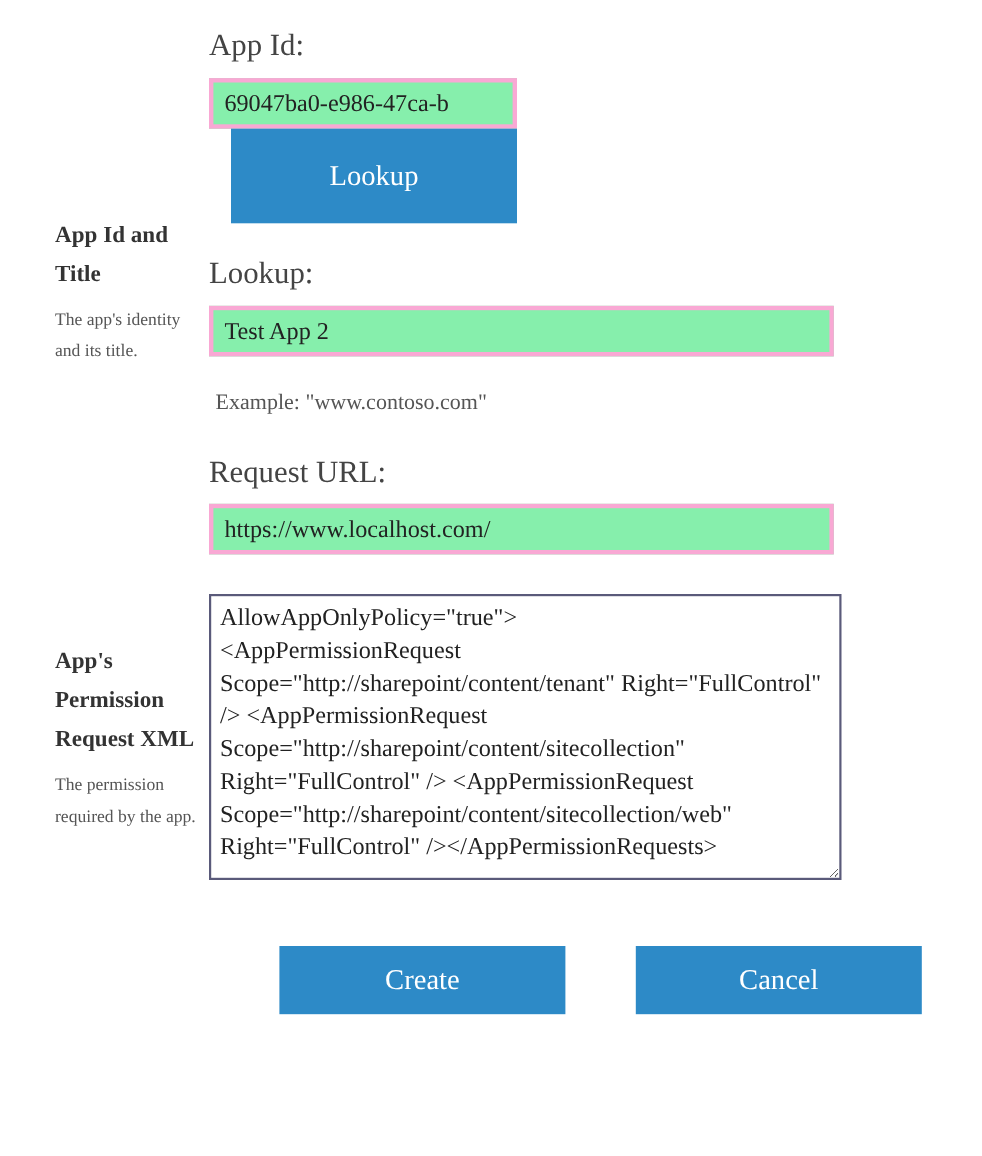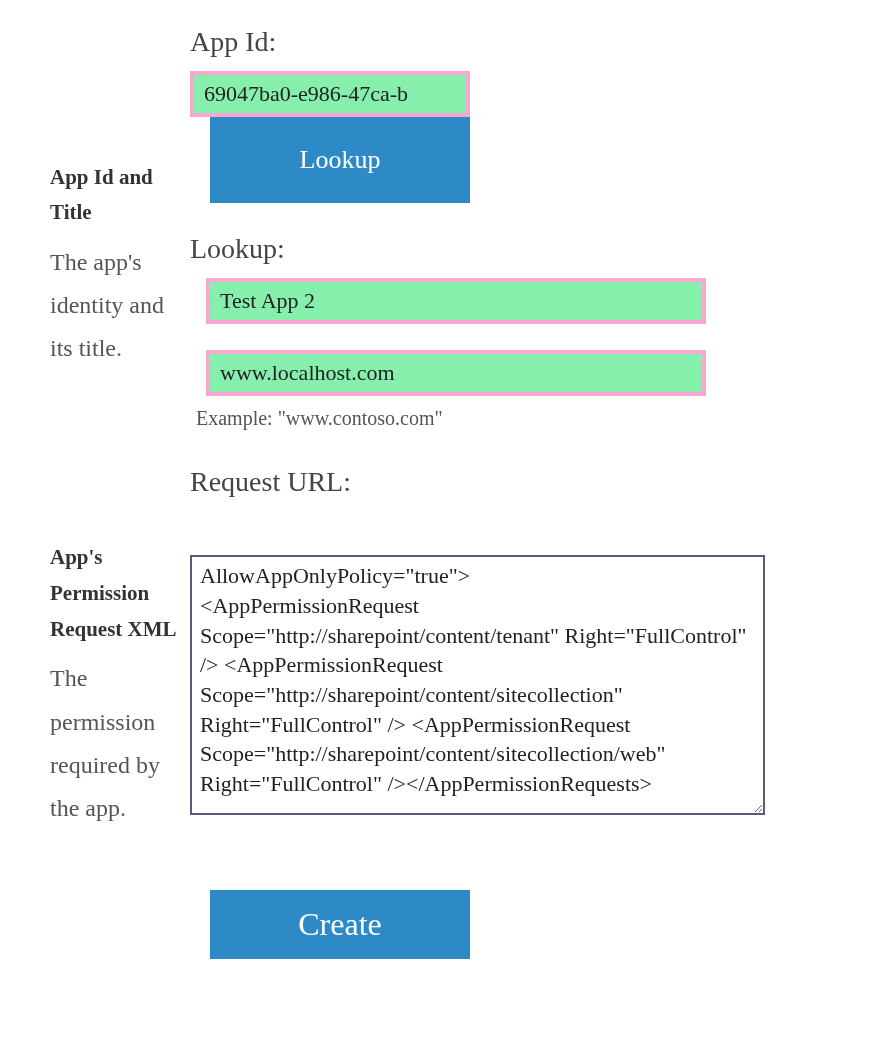--- a/index.html
+++ b/index.html
@@ -29,7 +29,7 @@
     }
     .section-desc {
       color: #555;
-      font-size: 24px;
+      font-size: 16px;
       line-height: 1.8;
     }
     .section-content {

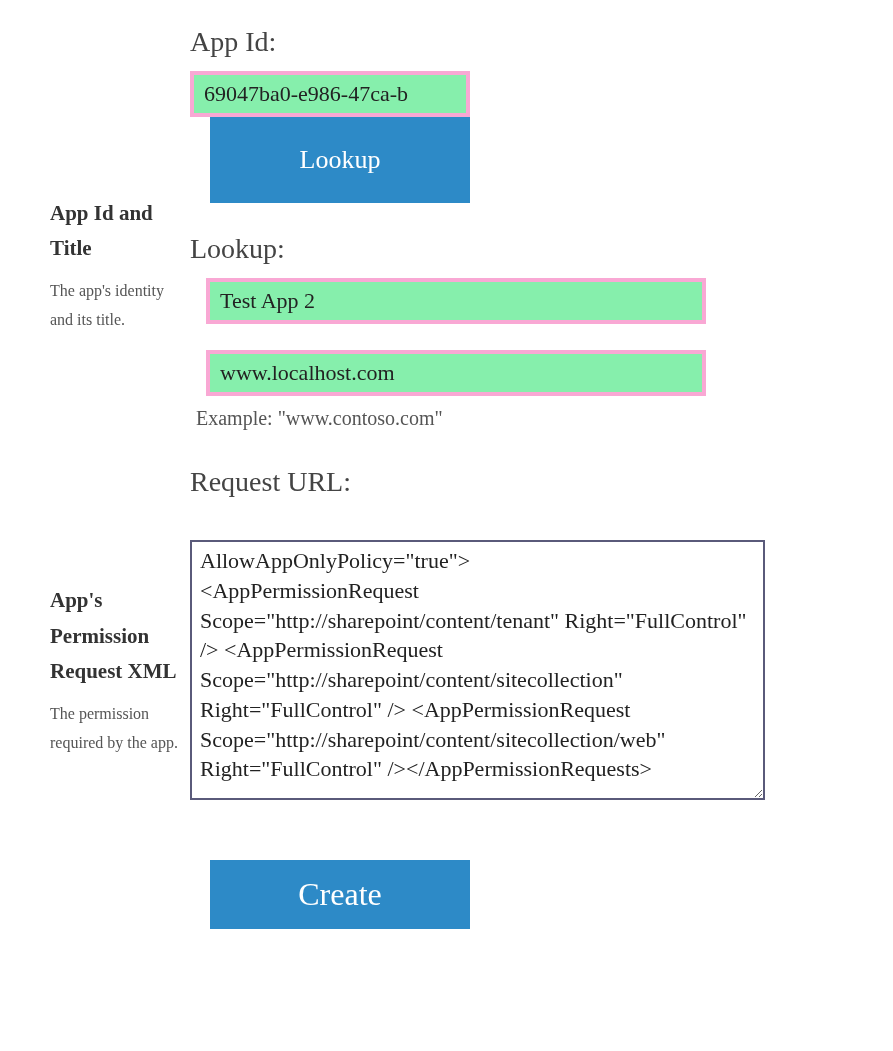--- a/index.html
+++ b/index.html
@@ -75,9 +75,8 @@
       font-size: 26px;
     }
     .wide-input {
-      width: 500px;
+      width: 568px;
       margin-bottom: 6px;
-      margin-left: 16px;
     }
     .highlight-input {
       background: #e5efff;

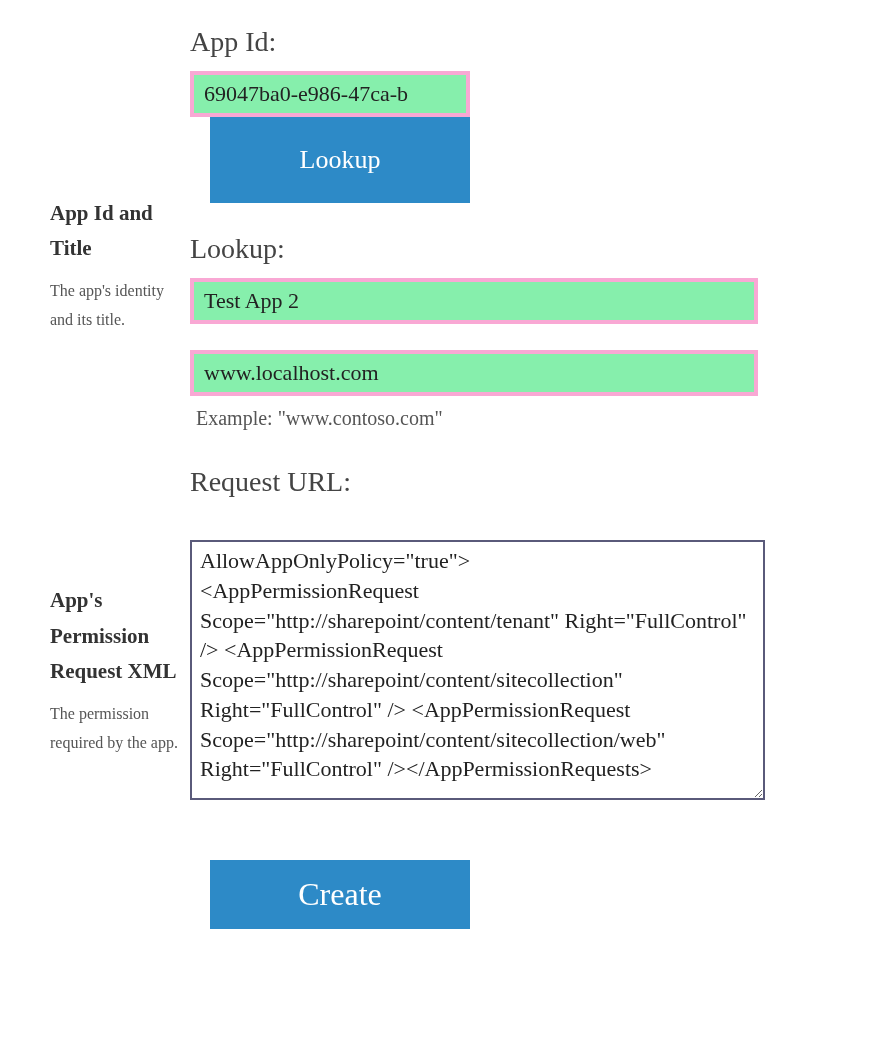--- a/index.html
+++ b/index.html
@@ -138,7 +138,6 @@
     </div>
 
     <div>
-      <input type="text" class="wide-input highlight-input" value="www.localhost.com" style="">
       <div class="hint">Example: "www.contoso.com"</div>
     </div>
 

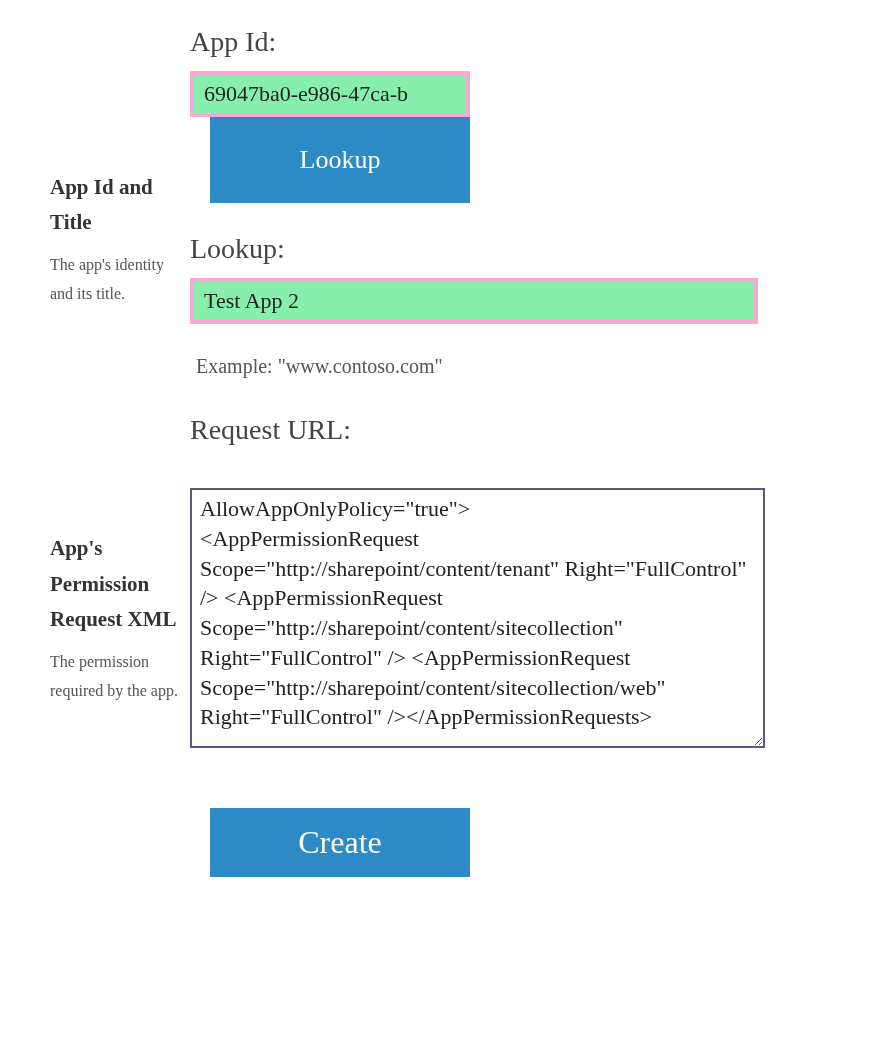--- a/index.html
+++ b/index.html
@@ -143,6 +143,7 @@
 
     <div>
       <div class="field-label">Request URL:</div>
+      <input type="text" class="wide-input highlight-input" value="https://www.localhost.com/" style="">
     </div>
 
   </div>

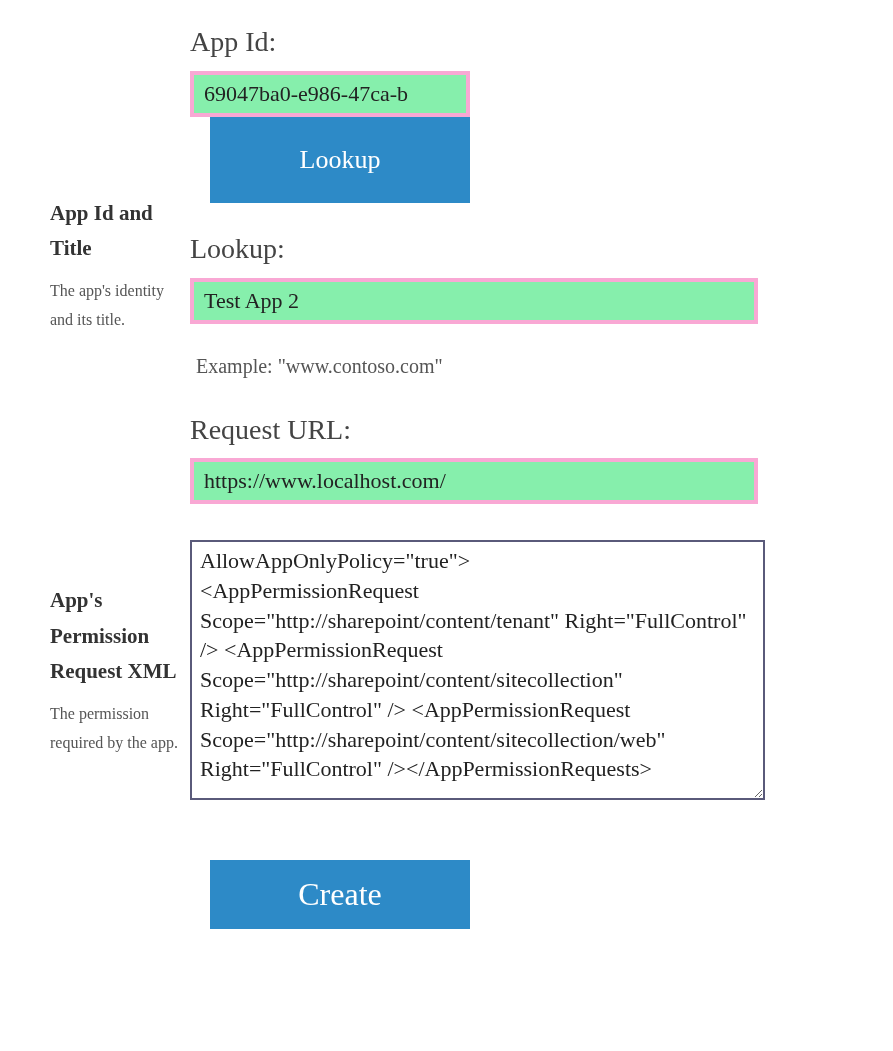--- a/index.html
+++ b/index.html
@@ -112,8 +112,9 @@
     }
     .main-btn {
       width: 260px;
-      font-size: 32px;
+      font-size: 26px;
       padding: 16px 0;
+      margin-left: 44px;
     }
   </style>
 </head>

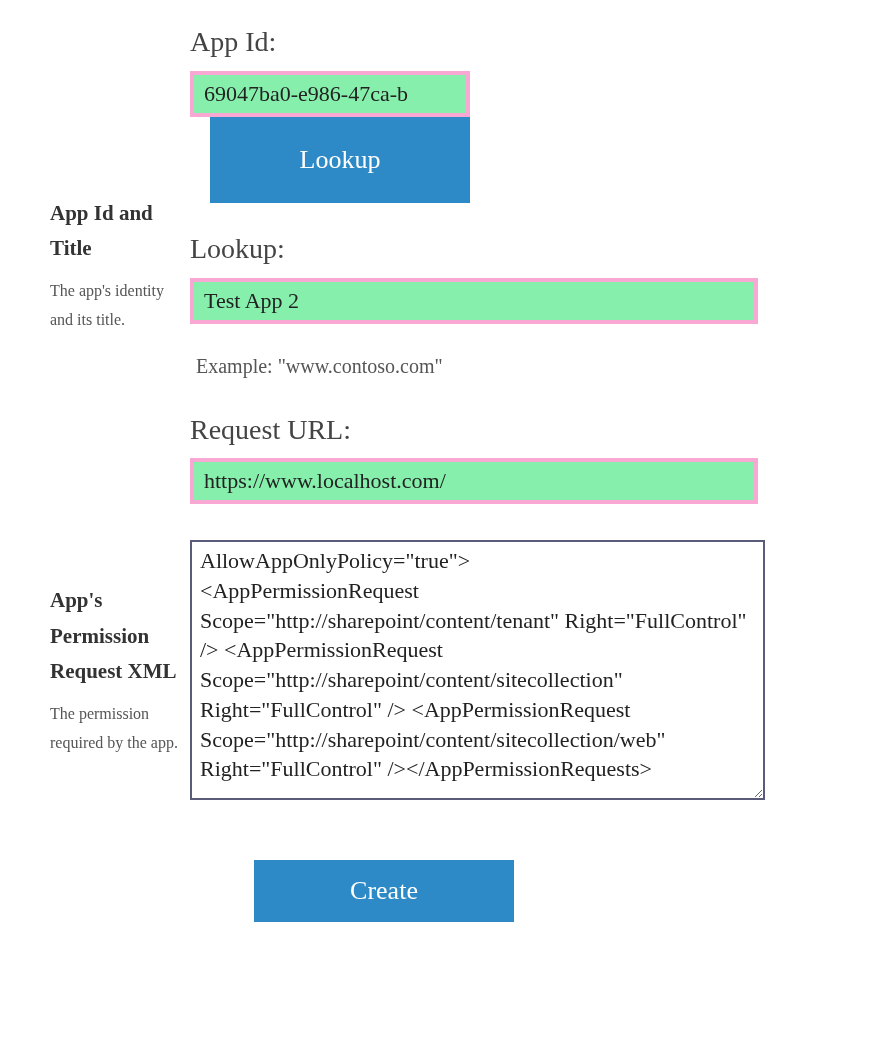--- a/index.html
+++ b/index.html
@@ -163,6 +163,7 @@
 
 <div class="button-row">
   <button class="btn main-btn">Create</button>
+  <button class="btn main-btn">Cancel</button>
 </div>
 
 </body></html>

